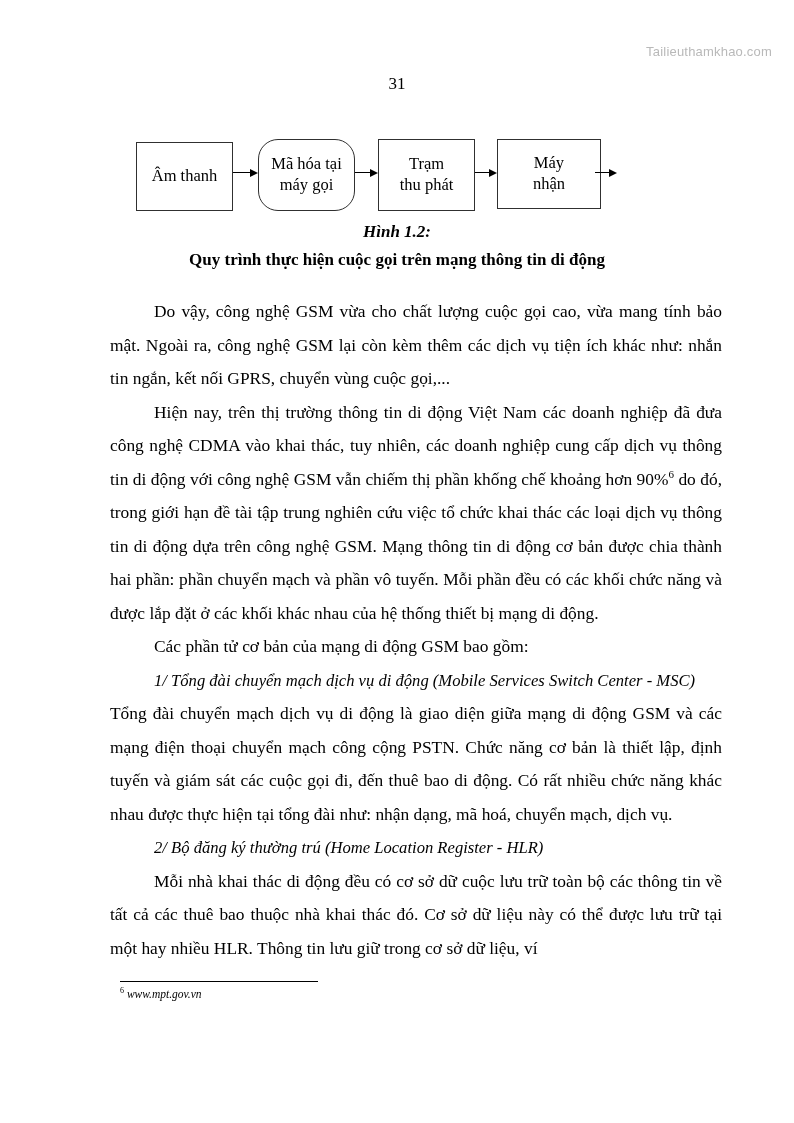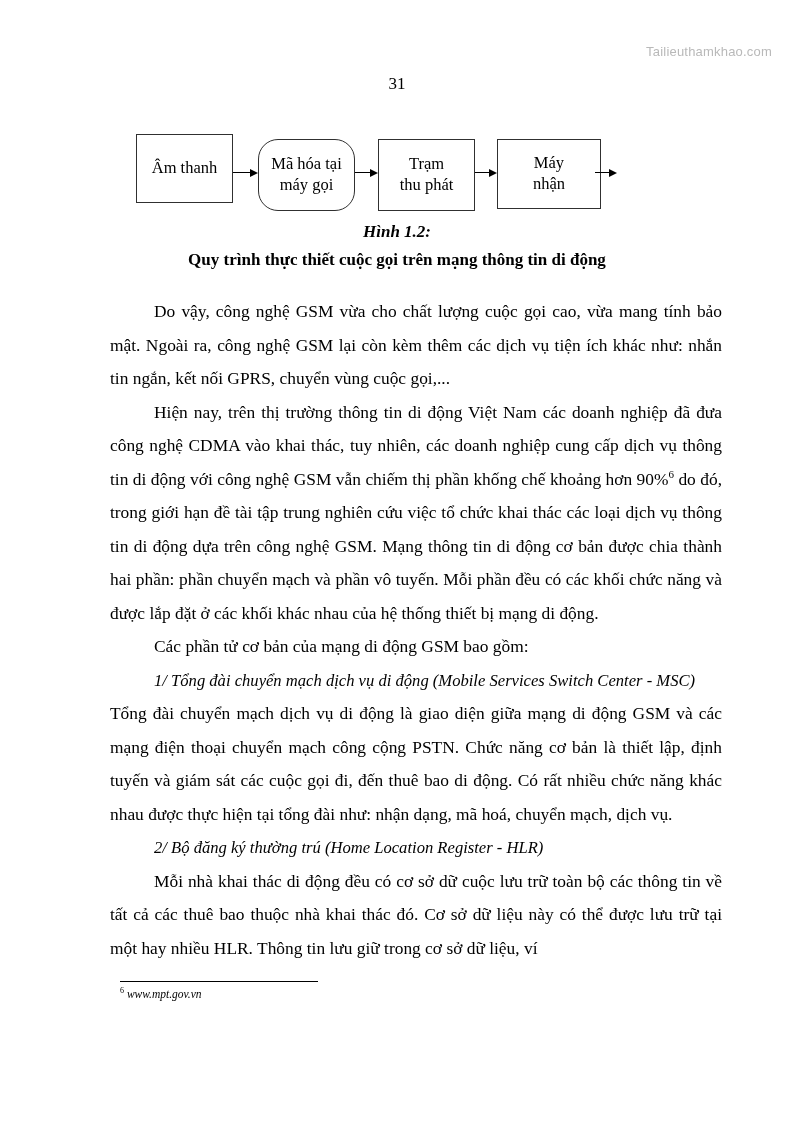--- a/index.html
+++ b/index.html
@@ -163,7 +163,7 @@
 <div class="page-number">31</div>
 
 <div class="diagram" id="diagram">
-    <div class="flow-box" style="left: 136px; top: 2px; width: 97px; height: 69px;">
+    <div class="flow-box" style="left: 136px; top: 10px; width: 97px; height: 69px;">
       <span>Âm thanh</span>
     </div>
     <div class="flow-box" style="left: 258px; top: 7px; width: 97px; height: 72px; border-radius: 20px;">

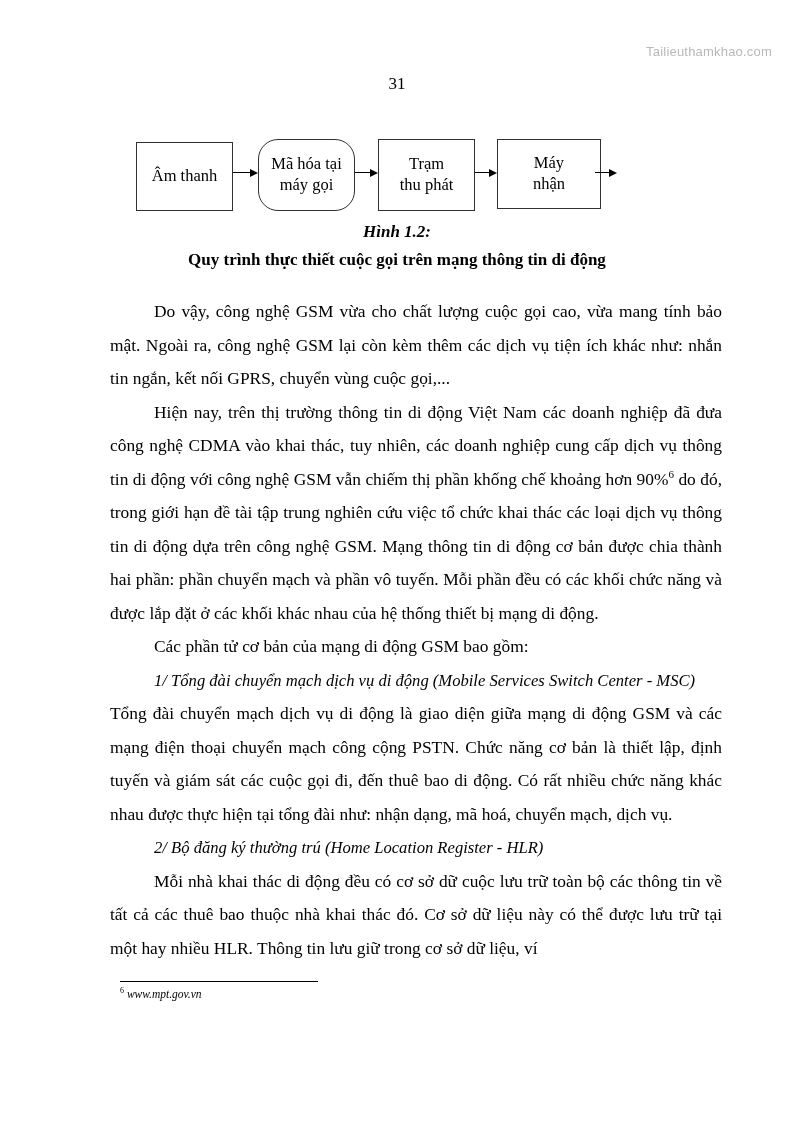--- a/index.html
+++ b/index.html
@@ -194,7 +194,7 @@
   </div>
 
 <div class="caption caption-fig">Hình 1.2:</div>
-<div class="caption caption-title">Quy trình thực thiết cuộc gọi trên mạng thông tin di động</div>
+<div class="caption caption-title">Quy trình thực hiện cuộc gọi trên mạng thông tin di động</div>
 
 <div class="content">
   <p class="body">Do vậy, công nghệ GSM vừa cho chất lượng cuộc gọi cao, vừa mang tính bảo mật. Ngoài ra, công nghệ GSM lại còn kèm thêm các dịch vụ tiện ích khác như: nhắn tin ngắn, kết nối GPRS, chuyển vùng cuộc gọi,...</p>

